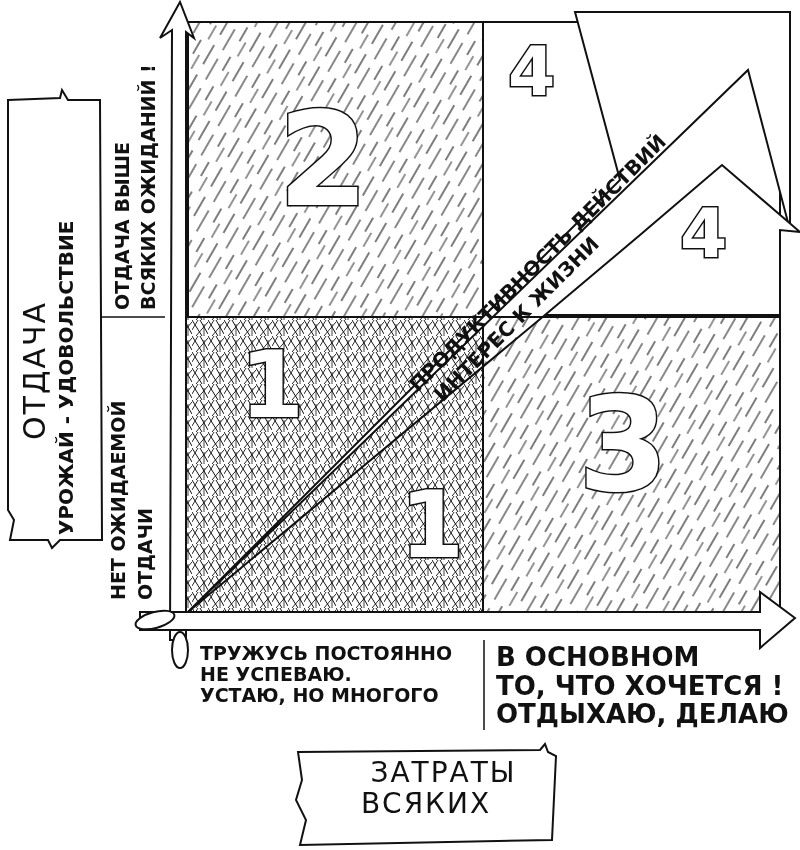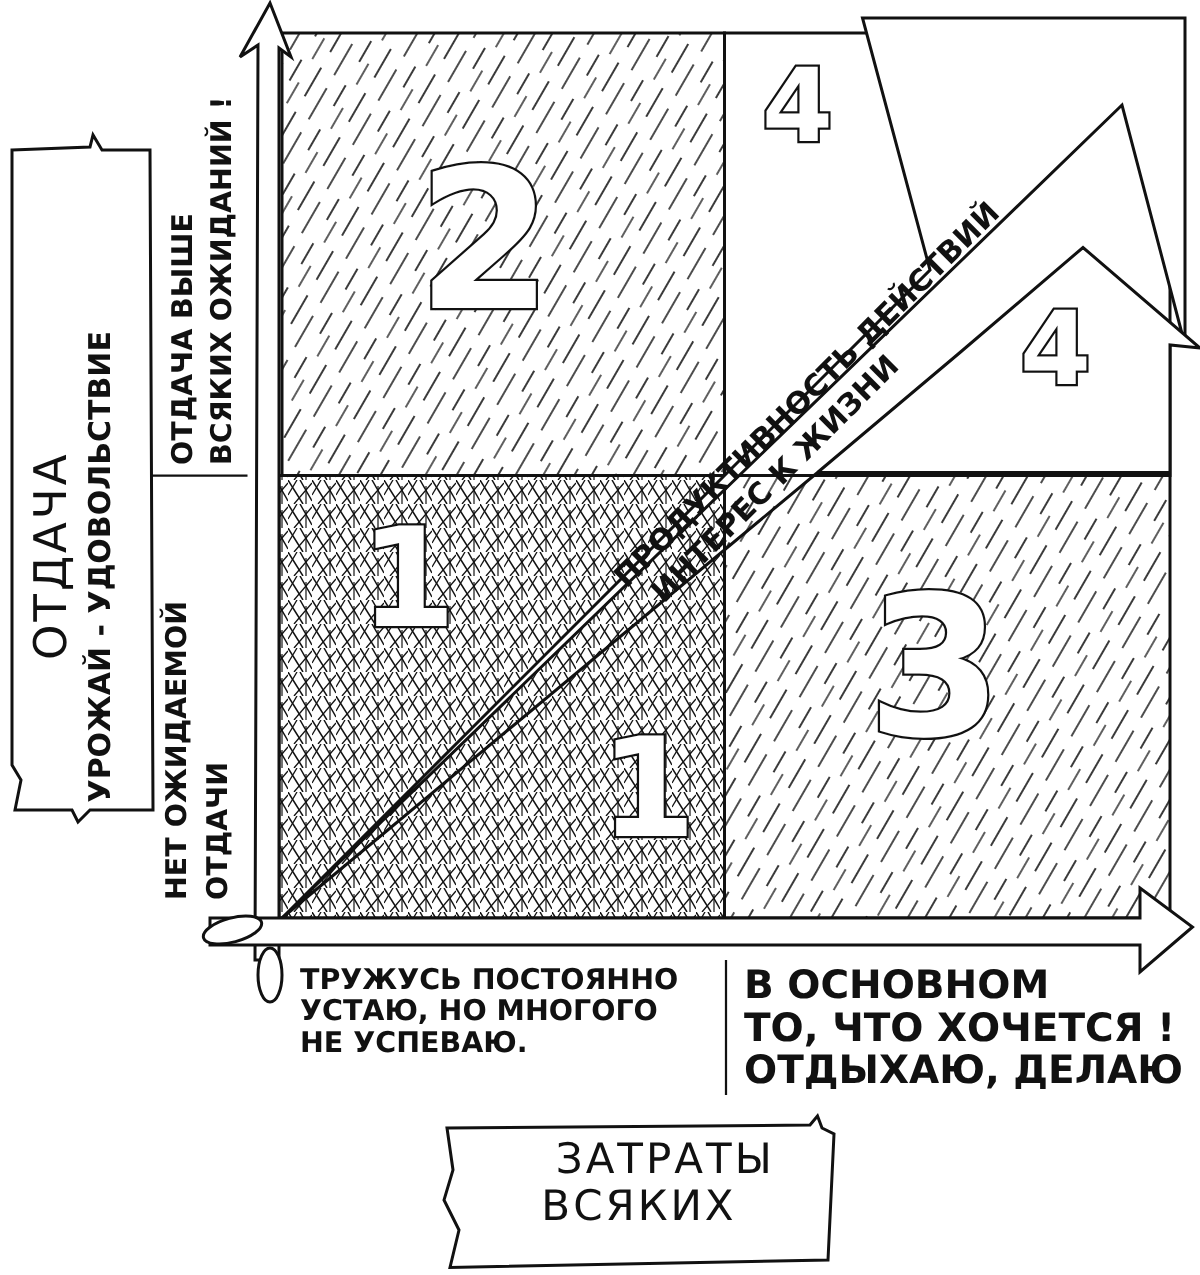--- a/index.html
+++ b/index.html
@@ -79,8 +79,8 @@
 
 <div style="position:absolute; left:200px; top:643px; font-size:19px;">
   <div class="lbl" style="position:static;">ТРУЖУСЬ ПОСТОЯННО</div>
+  <div class="lbl" style="position:static;">НЕ УСПЕВАЮ.</div>
   <div class="lbl" style="position:static;">УСТАЮ, НО МНОГОГО</div>
-  <div class="lbl" style="position:static;">НЕ УСПЕВАЮ.</div>
 </div>
 <div style="position:absolute; left:496px; top:643px; font-size:26px;">
   <div class="lbl" style="position:static;">В ОСНОВНОМ</div>

